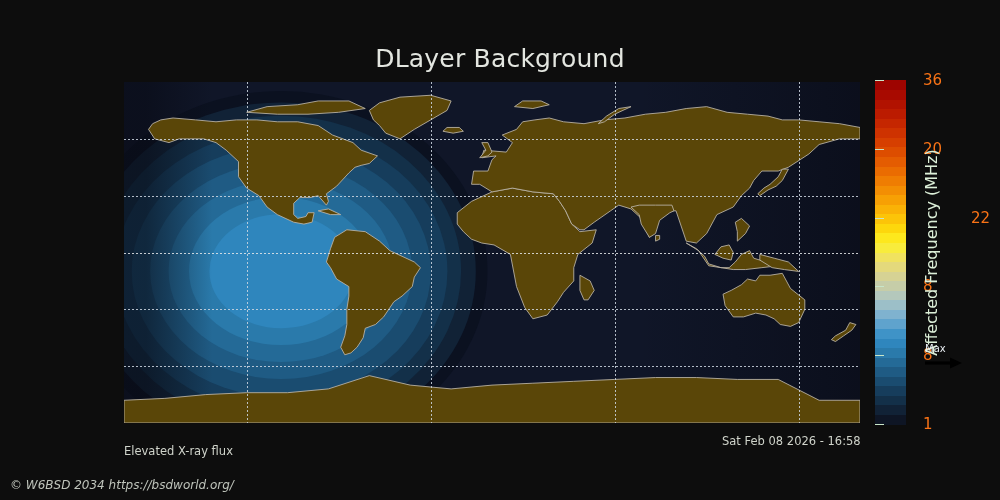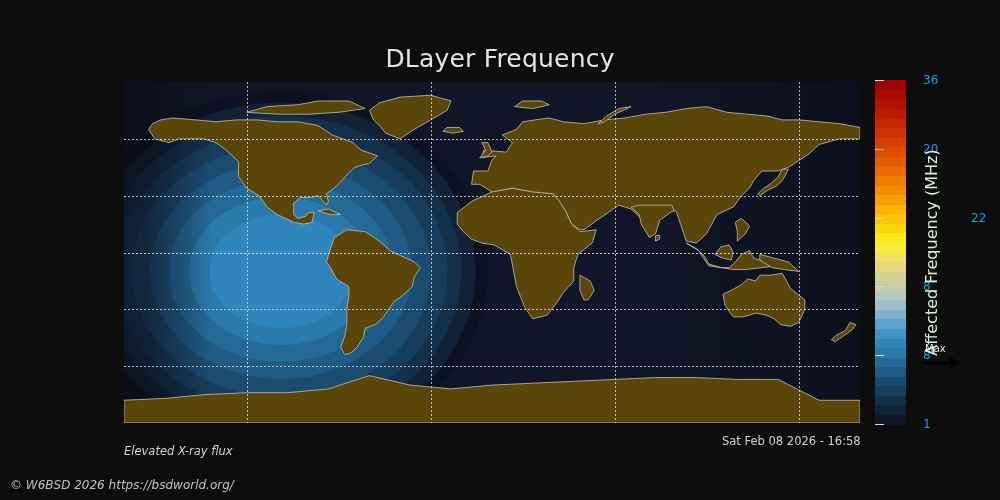--- a/index.html
+++ b/index.html
@@ -96,7 +96,7 @@
 
 <div id="root">
 
-  <div class="title">DLayer Frequency</div>
+  <div class="title">DLayer Background</div>
 
   <div class="plot">
 

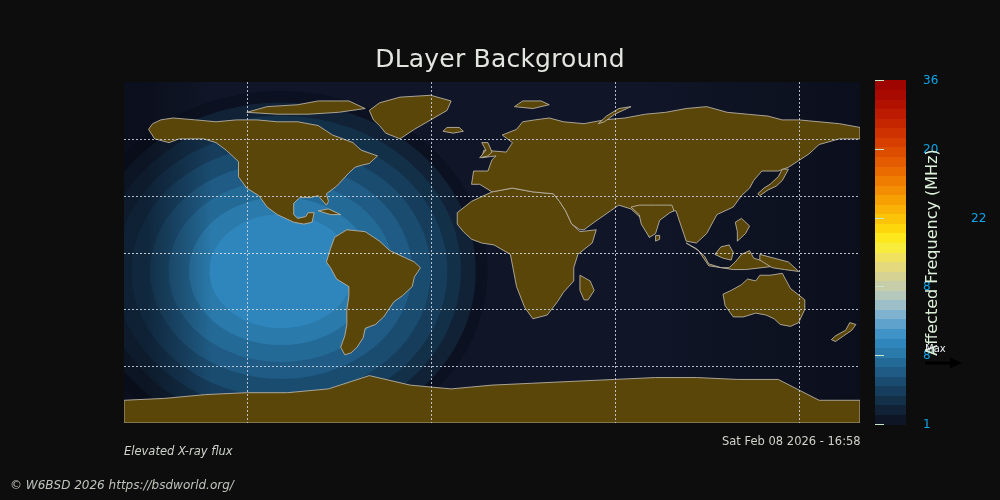--- a/index.html
+++ b/index.html
@@ -55,7 +55,7 @@
     position:absolute;left:34px;width:9px;height:1px;background:#c8e6c9;
   }
   .cb-tlabel{
-    position:absolute;left:48px;font-size:12px;color:#0ea5e9;
+    position:absolute;left:48px;font-size:15px;color:#f97316;
     transform:translateY(-50%);white-space:nowrap;
   }
   .cb-axis-label{

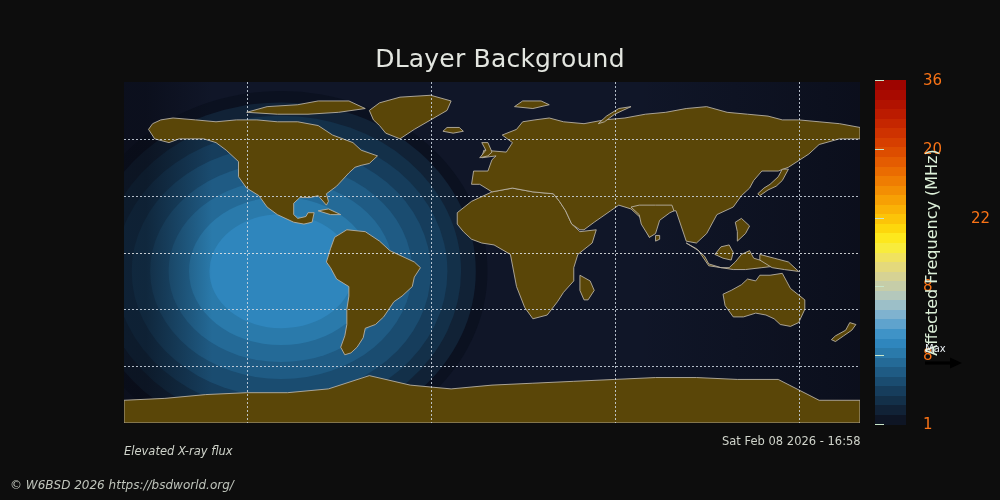--- a/index.html
+++ b/index.html
@@ -81,7 +81,7 @@
     white-space:nowrap;
   }
   .note1{top:430px;}
-  .note2{top:444px;font-style:italic;}
+  .note2{top:444px;}
   .stamp{
     position:absolute;left:722px;top:434px;font-size:11.5px;color:#cfd3ca;
     white-space:nowrap;

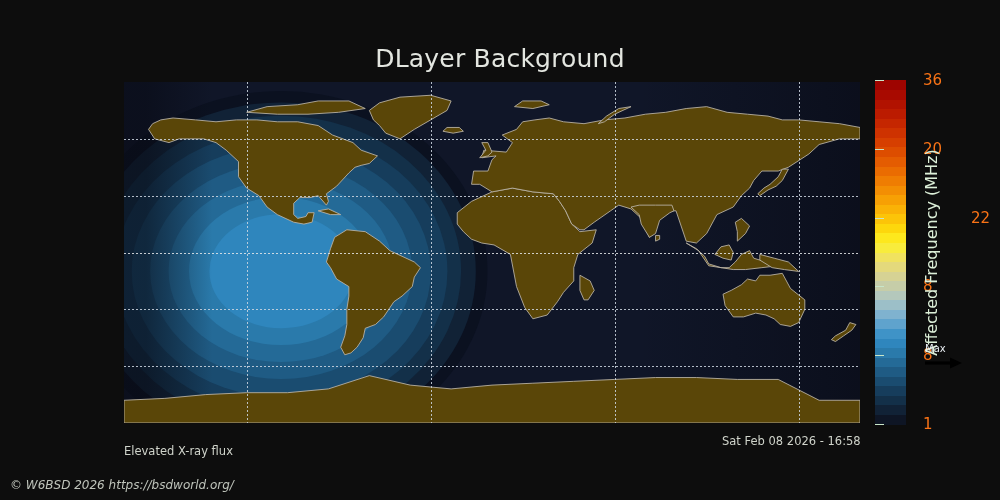--- a/index.html
+++ b/index.html
@@ -221,7 +221,7 @@
 
   <div class="note note2">Elevated X-ray flux</div>
   <div class="stamp">Sat Feb 08 2026 - 16:58</div>
-  <div class="credit">© W6BSD 2026 https://bsdworld.org/</div>
+  <div class="credit">© W6BSD 2034 https://bsdworld.org/</div>
 </div>
 
 </body></html>

